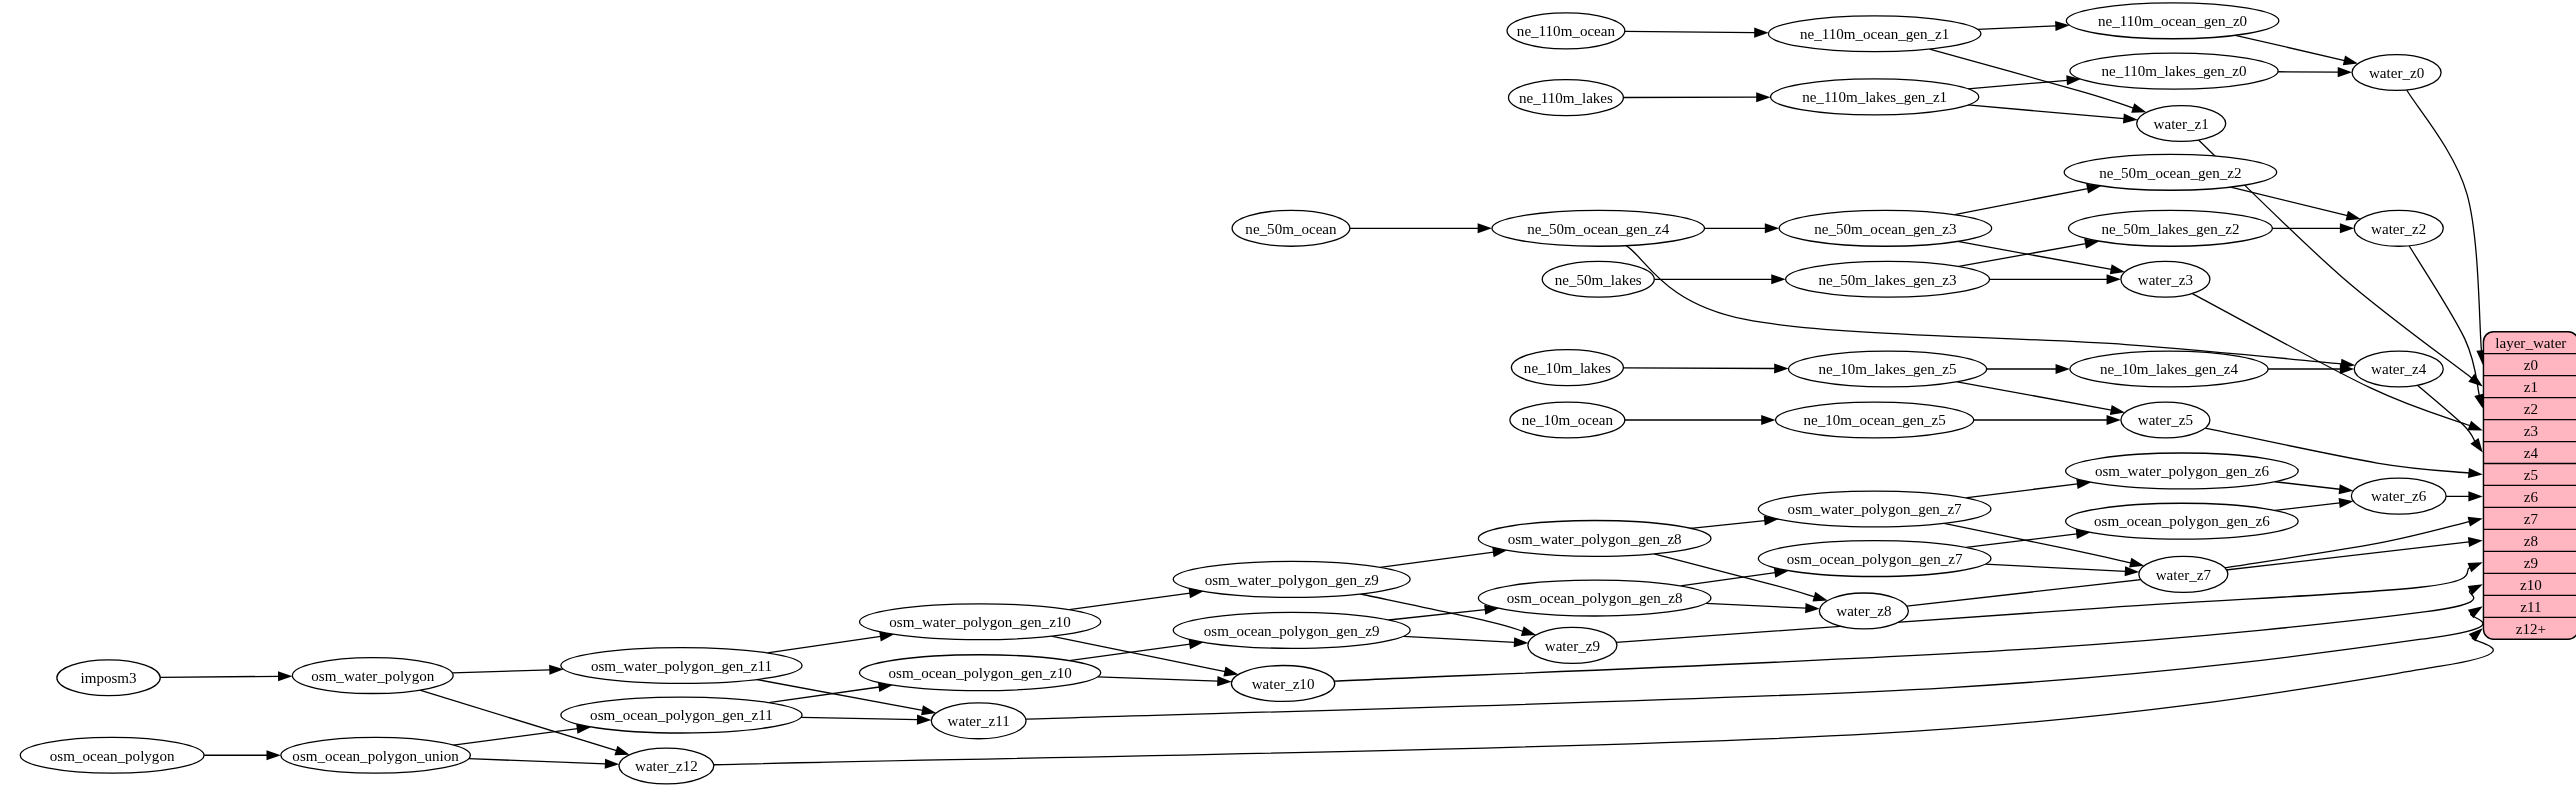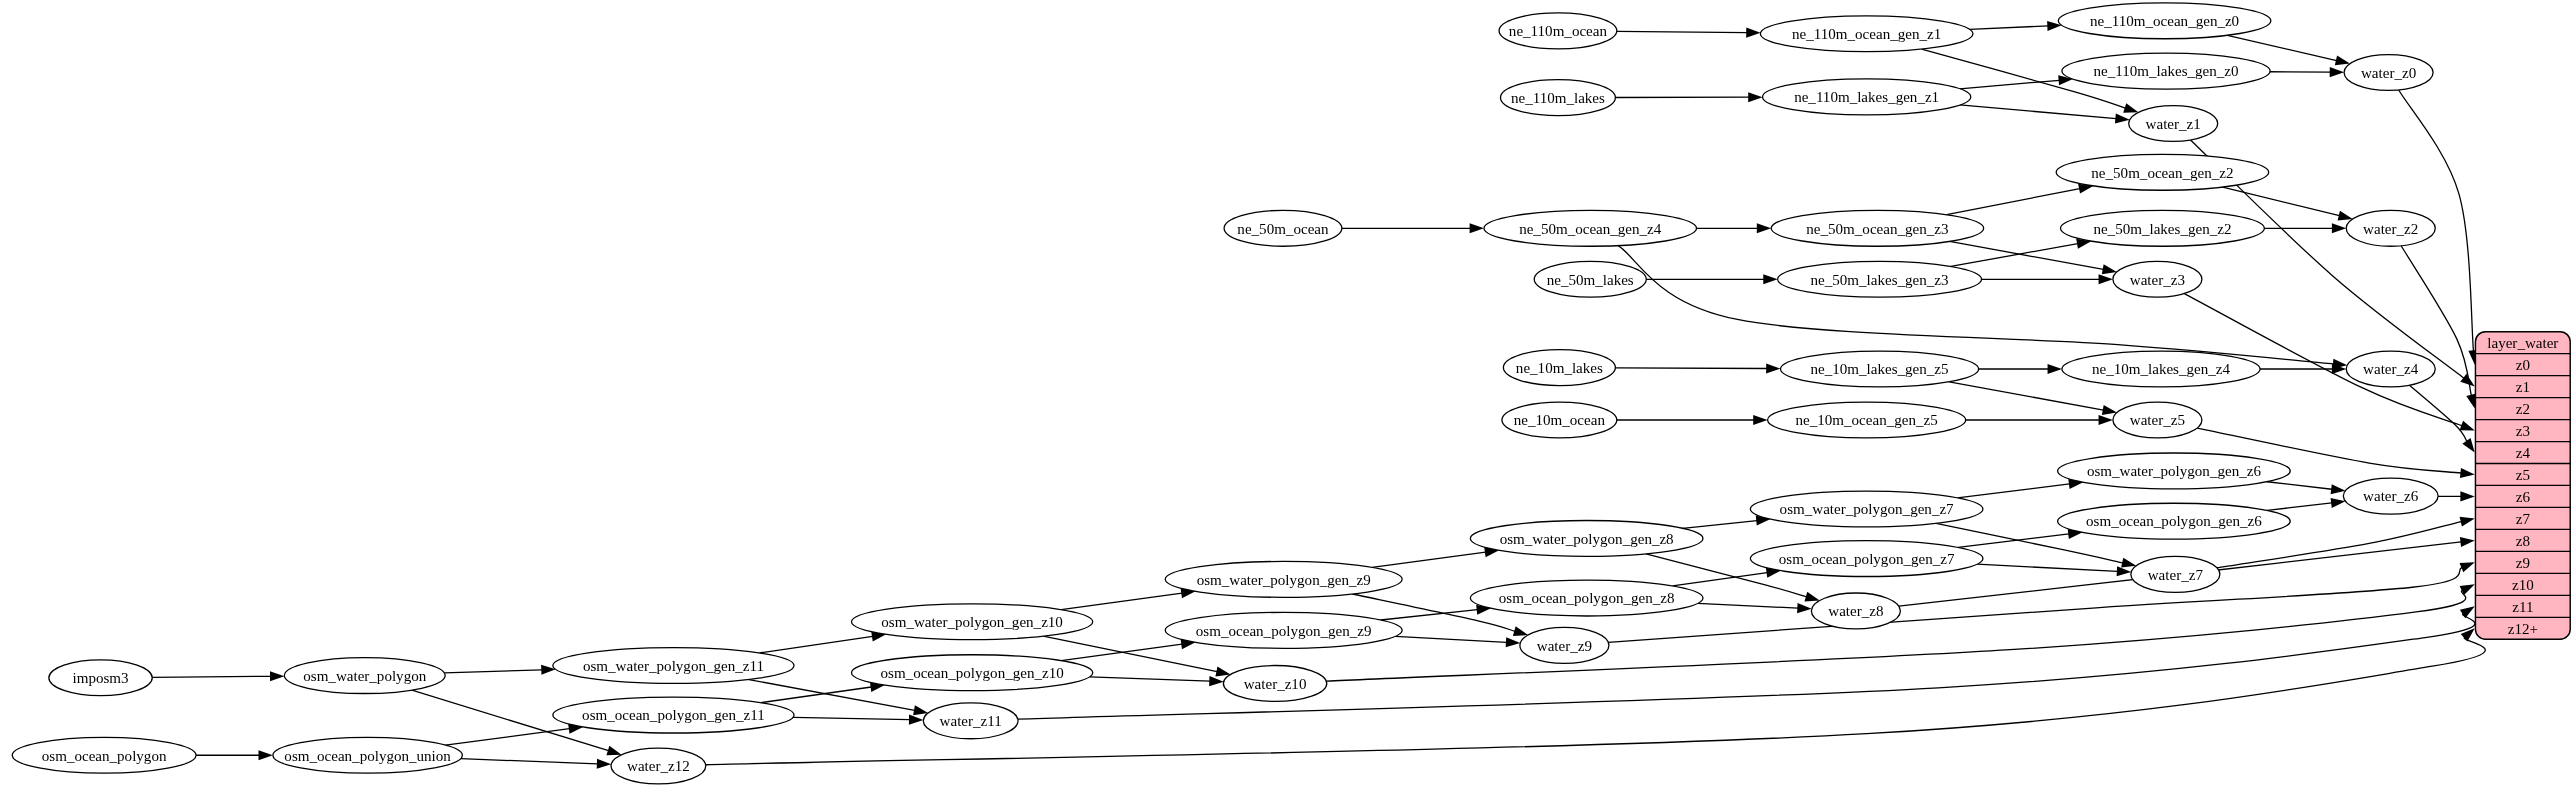--- a/index.html
+++ b/index.html
@@ -4,7 +4,7 @@
 <style>
   html,body{margin:0;padding:0;background:#ffffff;}
   body{width:2576px;height:789px;position:relative;font-family:"Liberation Serif","DejaVu Serif",serif;}
-  #graph-wrap{position:absolute;inset:0;}
+  #graph-wrap{position:absolute;inset:0;margin-left:8px;}
   svg{display:block;}
   text{fill:#000;}
 </style>

